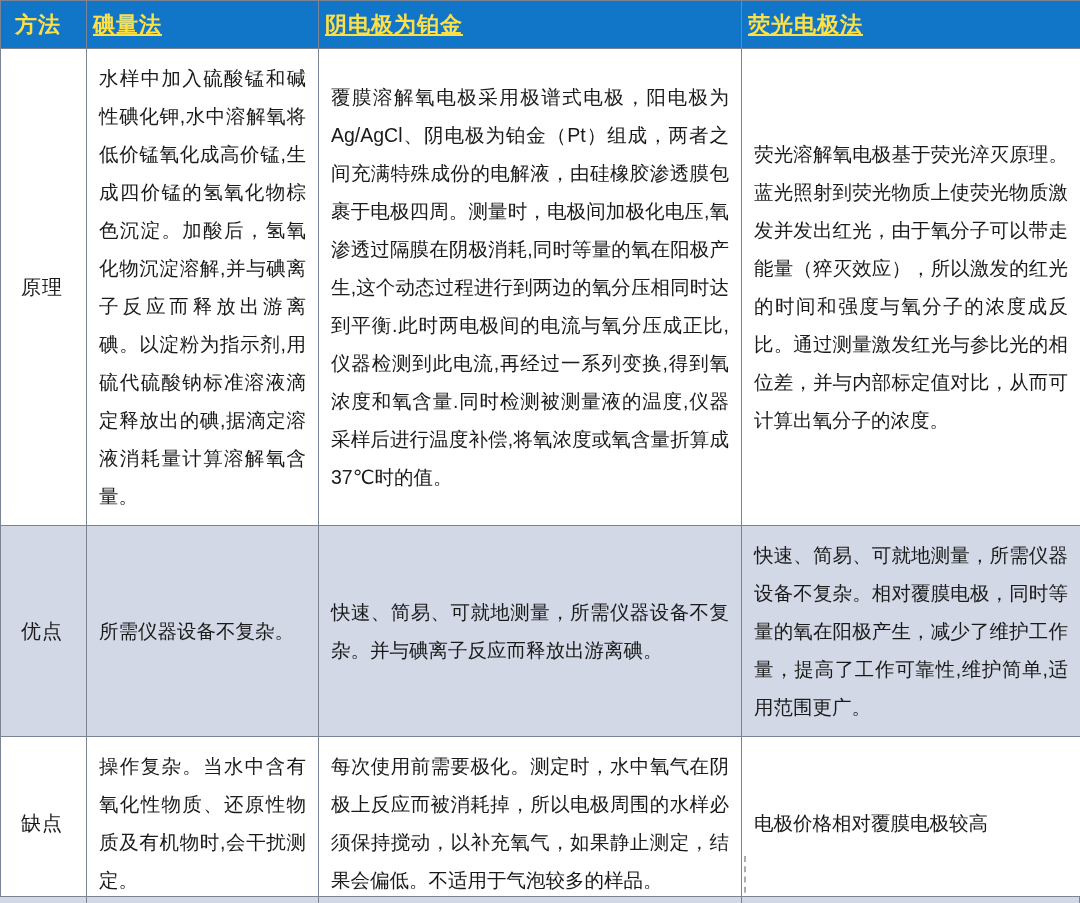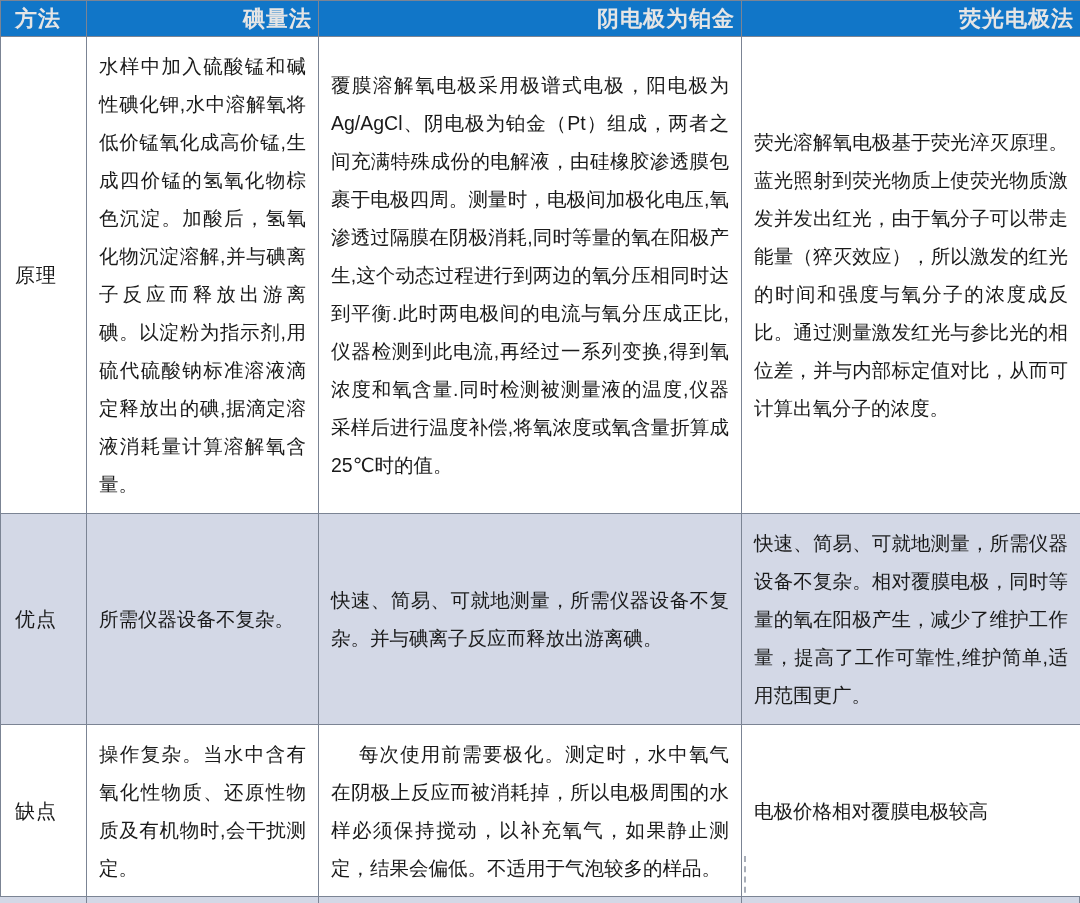--- a/index.html
+++ b/index.html
@@ -37,11 +37,11 @@
   
   thead th {
     background: #1176c8;
-    color: #e5e5e5;
+    color: #fde047;
     font-weight: bold;
     font-size: 22px;
     letter-spacing: 1px;
-    height: 36px;
+    height: 48px;
     padding: 0 6px;
     border: 1px solid #7b8494;
     box-sizing: border-box;

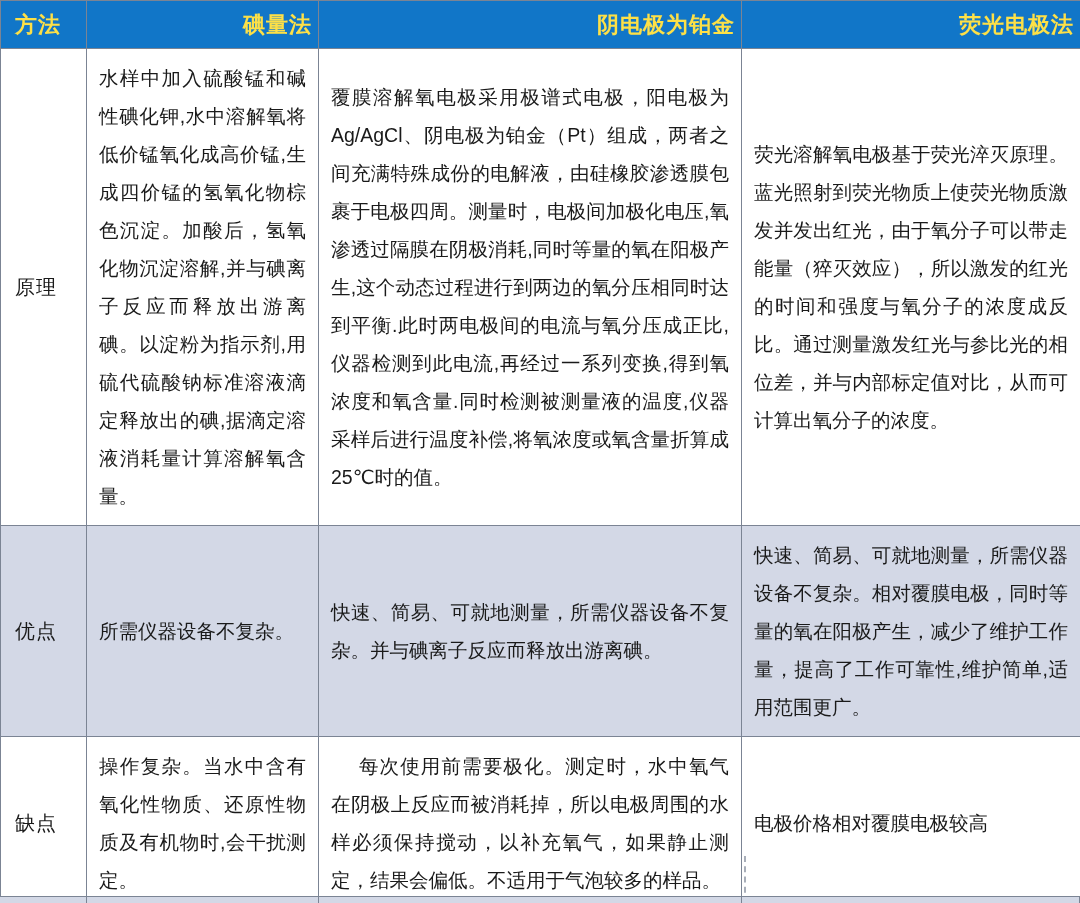--- a/index.html
+++ b/index.html
@@ -48,7 +48,7 @@
     vertical-align: middle;
   }
   thead th.h-method { text-align: left; padding-left: 14px; }
-  thead th.h-center { text-align: right; }
+  thead th.h-center { text-align: left; text-decoration: underline; }
 
   
   tbody td {

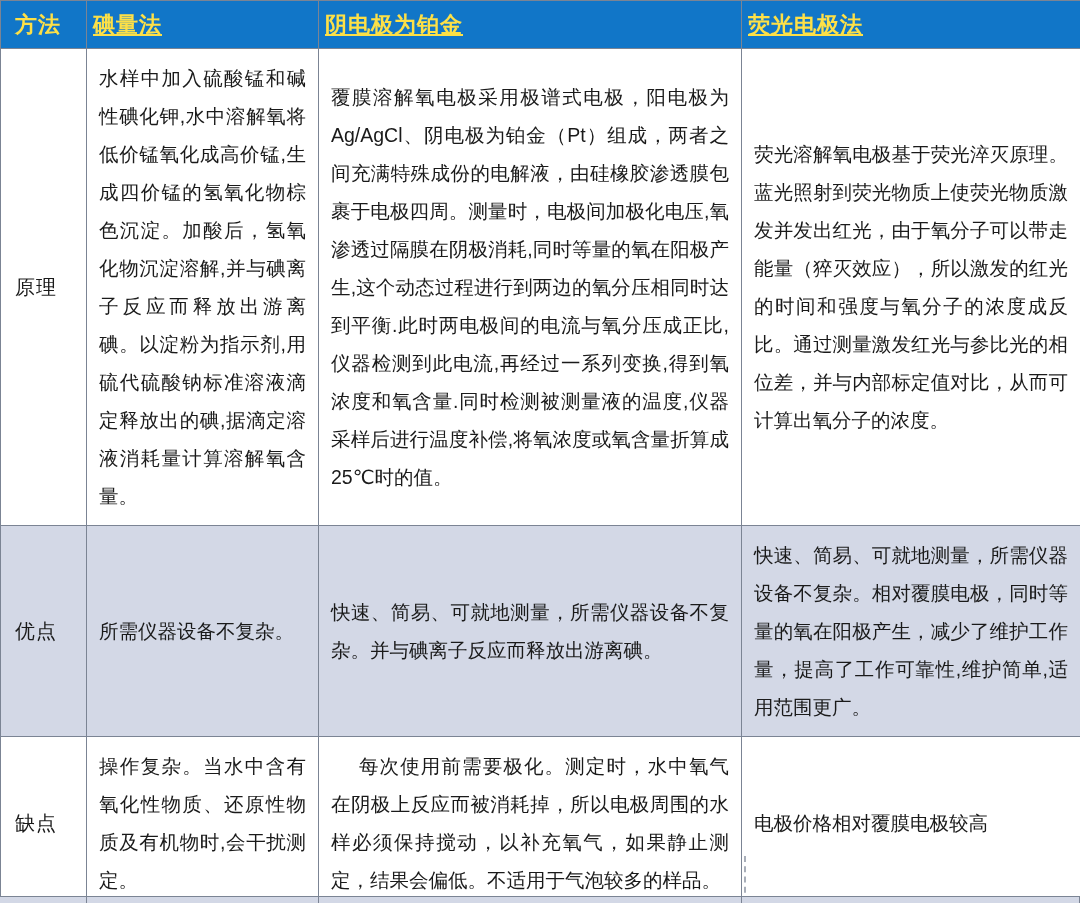--- a/index.html
+++ b/index.html
@@ -145,7 +145,7 @@
       <tr>
         <td class="rowlabel vmid">原理</td>
         <td class="body-text">水样中加入硫酸锰和碱性碘化钾,水中溶解氧将低价锰氧化成高价锰,生成四价锰的氢氧化物棕色沉淀。加酸后，氢氧化物沉淀溶解,并与碘离子反应而释放出游离碘。以淀粉为指示剂,用硫代硫酸钠标准溶液滴定释放出的碘,据滴定溶液消耗量计算溶解氧含量。</td>
-        <td class="body-text">覆膜溶解氧电极采用极谱式电极，阳电极为 Ag/AgCl、阴电极为铂金（Pt）组成，两者之间充满特殊成份的电解液，由硅橡胶渗透膜包裹于电极四周。测量时，电极间加极化电压,氧渗透过隔膜在阴极消耗,同时等量的氧在阳极产生,这个动态过程进行到两边的氧分压相同时达到平衡.此时两电极间的电流与氧分压成正比,仪器检测到此电流,再经过一系列变换,得到氧浓度和氧含量.同时检测被测量液的温度,仪器采样后进行温度补偿,将氧浓度或氧含量折算成 25℃时的值。</td>
+        <td class="body-text">覆膜溶解氧电极采用极谱式电极，阳电极为 Ag/AgCl、阴电极为铂金（Pt）组成，两者之间充满特殊成份的电解液，由硅橡胶渗透膜包裹于电极四周。测量时，电极间加极化电压,氧渗透过隔膜在阴极消耗,同时等量的氧在阳极产生,这个动态过程进行到两边的氧分压相同时达到平衡.此时两电极间的电流与氧分压成正比,仪器检测到此电流,再经过一系列变换,得到氧浓度和氧含量.同时检测被测量液的温度,仪器采样后进行温度补偿,将氧浓度或氧含量折算成 37℃时的值。</td>
         <td class="body-text vmid">荧光溶解氧电极基于荧光淬灭原理。蓝光照射到荧光物质上使荧光物质激发并发出红光，由于氧分子可以带走能量（猝灭效应），所以激发的红光的时间和强度与氧分子的浓度成反比。通过测量激发红光与参比光的相位差，并与内部标定值对比，从而可计算出氧分子的浓度。</td>
       </tr>
 

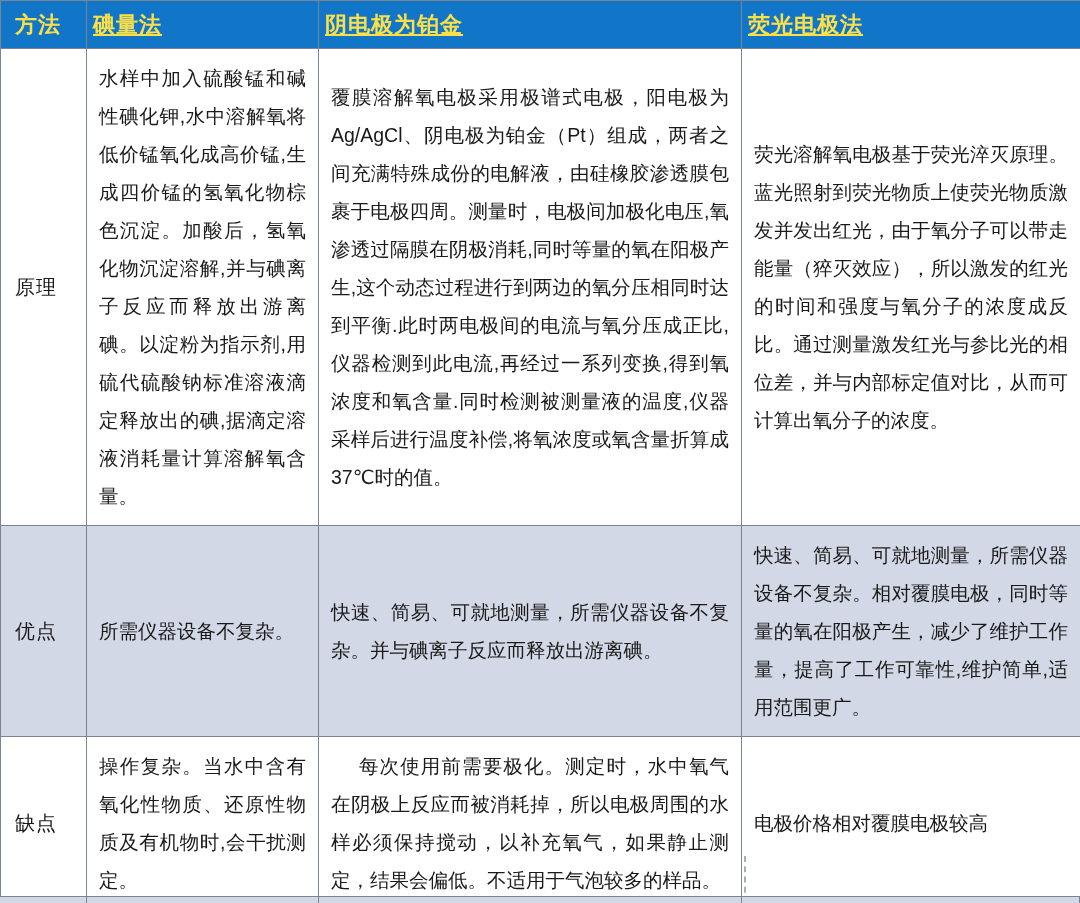--- a/index.html
+++ b/index.html
@@ -64,7 +64,7 @@
 
   tbody td.rowlabel {
     text-align: left;
-    padding-left: 14px;
+    padding-left: 20px;
     font-size: 20px;
     letter-spacing: 1px;
     white-space: nowrap;

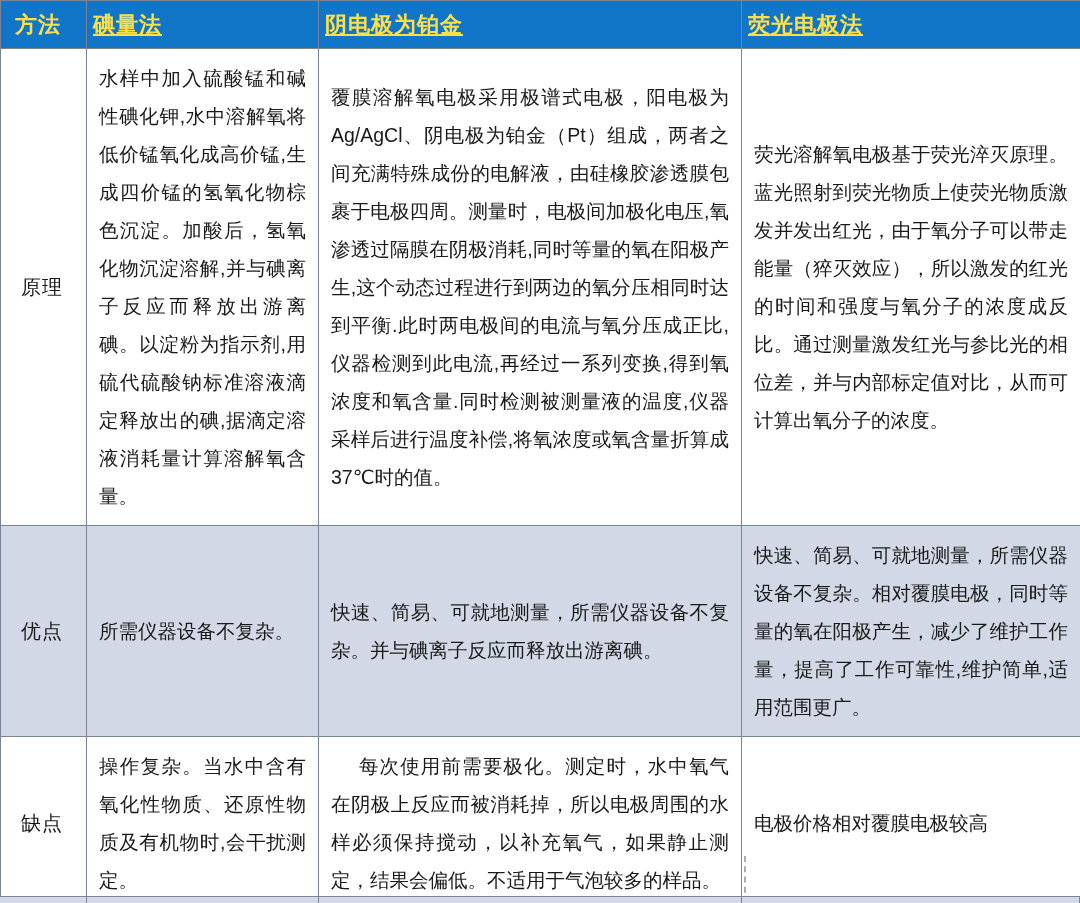--- a/index.html
+++ b/index.html
@@ -78,7 +78,6 @@
   }
   td.body-text.indent > .para {
     text-indent: 2em;
-    margin-left: 28px;
   }
 
   

